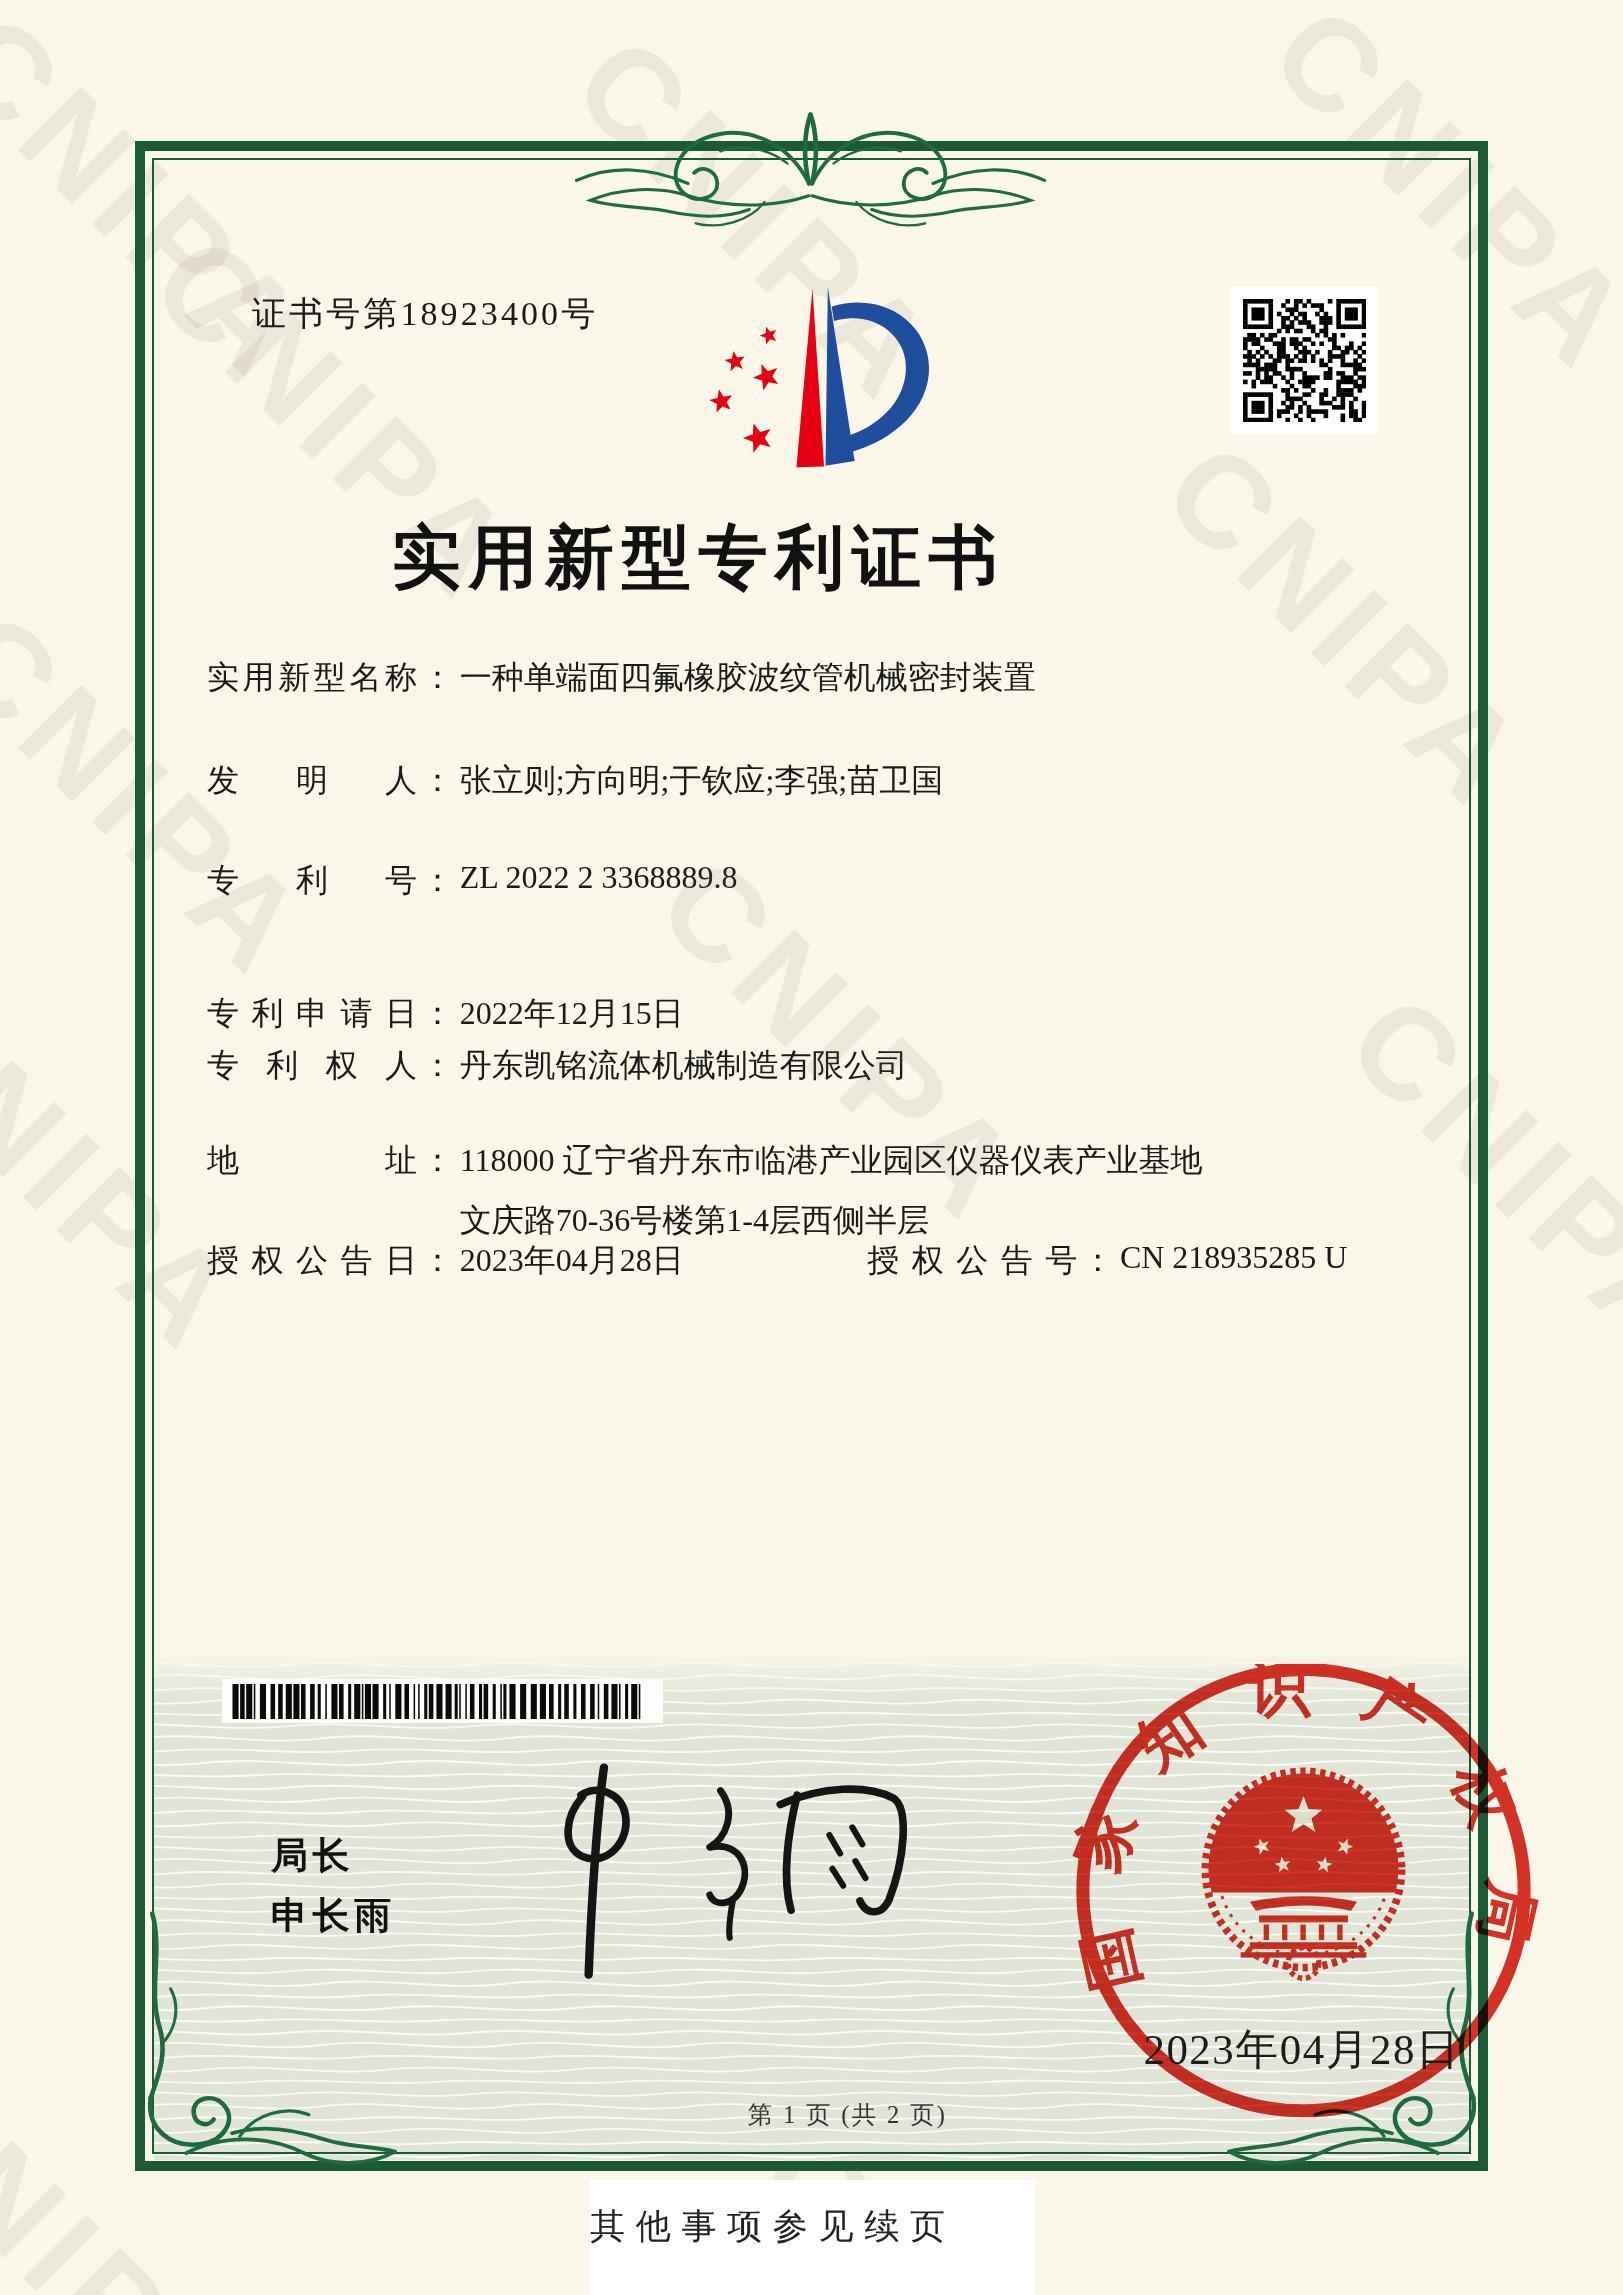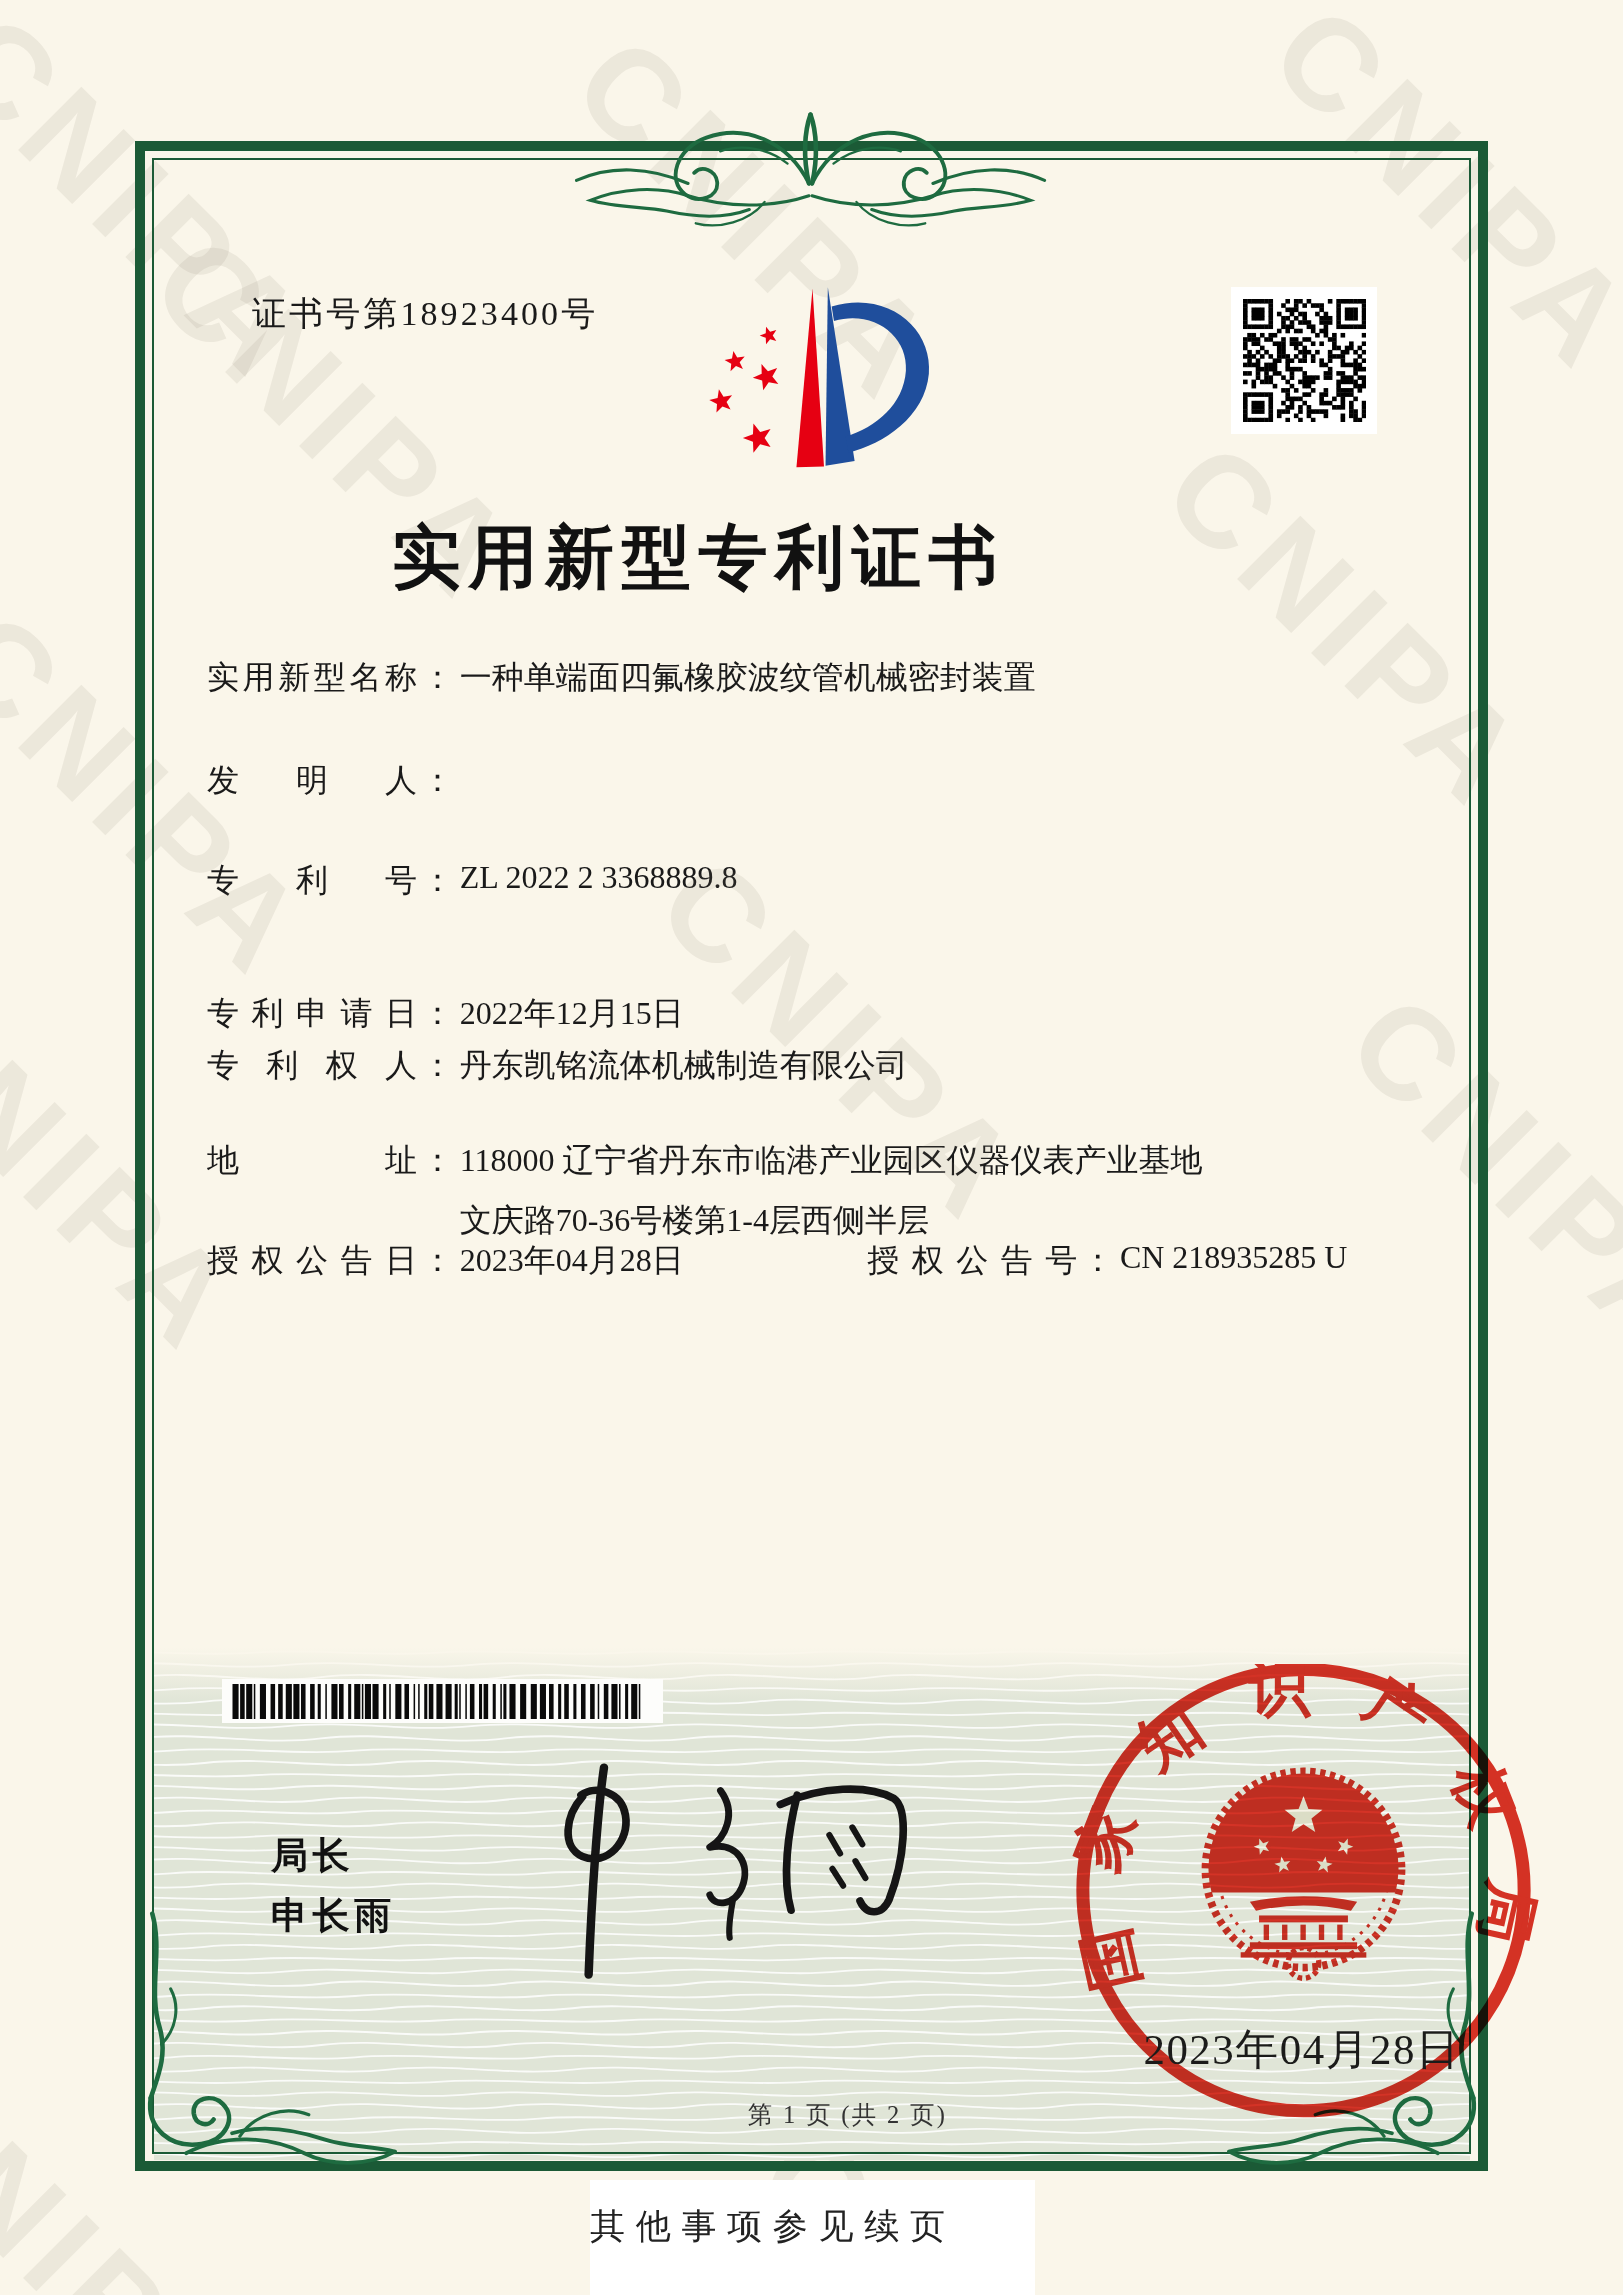--- a/index.html
+++ b/index.html
@@ -593,6 +593,7 @@
   <div class="field-row" style="top:759px">
     <span class="flabel">发明人</span>
     <span class="fcolon">：</span>
+    <span class="fvalue">张立则;方向明;于钦应;李强;苗卫国</span>
   </div>
   <div class="field-row" style="top:859px">
     <span class="flabel">专利号</span>

